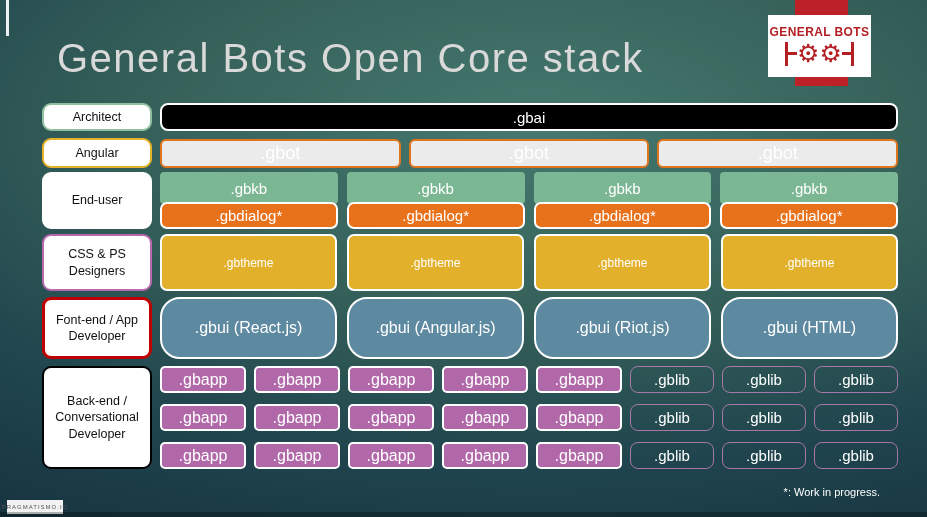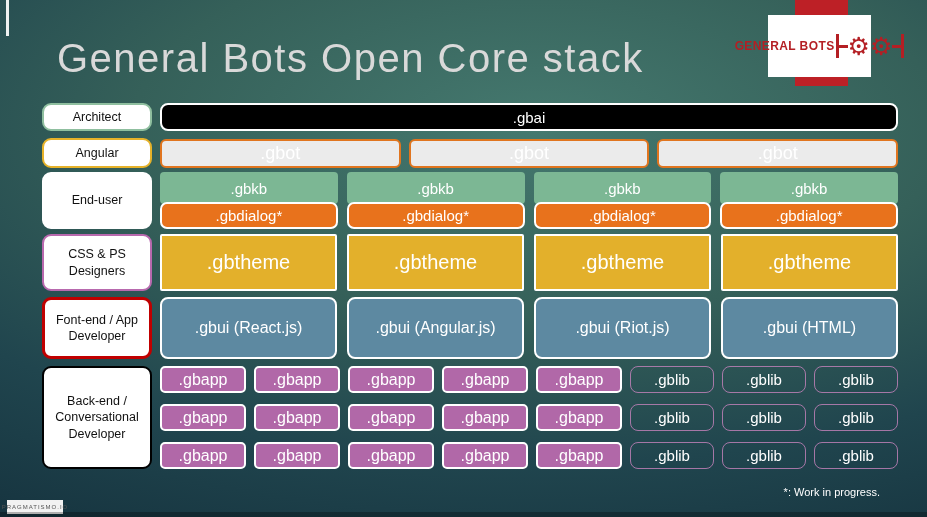--- a/index.html
+++ b/index.html
@@ -16,7 +16,7 @@
   
   .logo-ribbon{position:absolute;left:795px;top:0;width:53px;height:86px;background:#bd2026;}
   .logo-card{position:absolute;left:768px;top:15px;width:103px;height:62px;background:#ffffff;
-    display:flex;align-items:center;justify-content:center;gap:1px;}
+    display:flex;flex-direction:column;align-items:center;justify-content:center;gap:1px;}
   .logo-name{color:#b41f24;font-weight:bold;font-size:12px;letter-spacing:0.4px;white-space:nowrap;}
   .gears{display:flex;align-items:center;color:#b41f24;height:28px;}
   .vbar{width:3px;height:24px;background:#b41f24;}

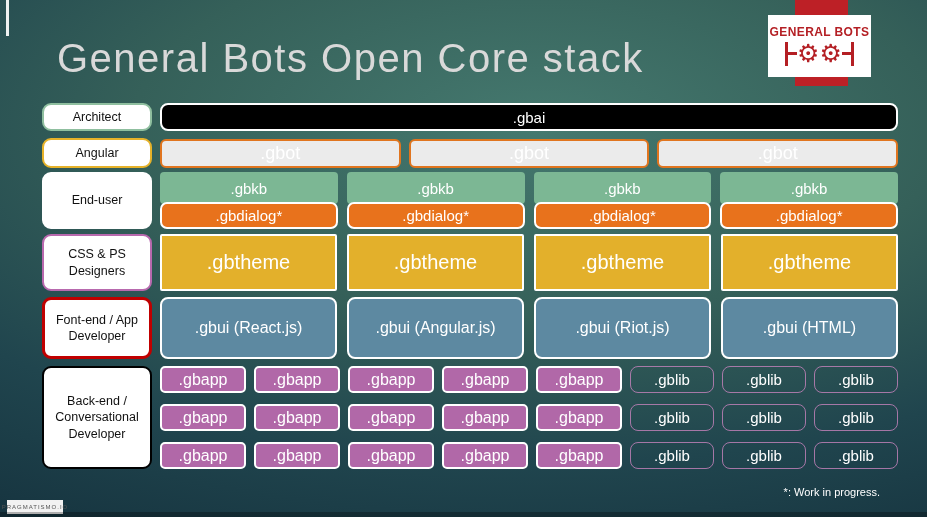--- a/index.html
+++ b/index.html
@@ -47,7 +47,7 @@
   .row-gbdialog{top:202px;height:27px;gap:9px;}
   .box-gbdialog{background:#e8721c;border:2px solid #ffffff;border-radius:7px;font-size:15px;}
   .row-gbtheme{top:234px;height:57px;gap:10px;}
-  .box-gbtheme{background:#e3b02b;border:2px solid #ffffff;border-radius:2px;font-size:20px;}
+  .box-gbtheme{background:#e3b02b;border:2px solid #ffffff;border-radius:7px;font-size:12px;}
   .row-gbui{top:297px;height:62px;gap:10px;}
   .box-gbui{background:#5d89a1;border:2px solid #ffffff;border-radius:8px;font-size:16px;}
   .row-dev{height:27px;gap:8px;}

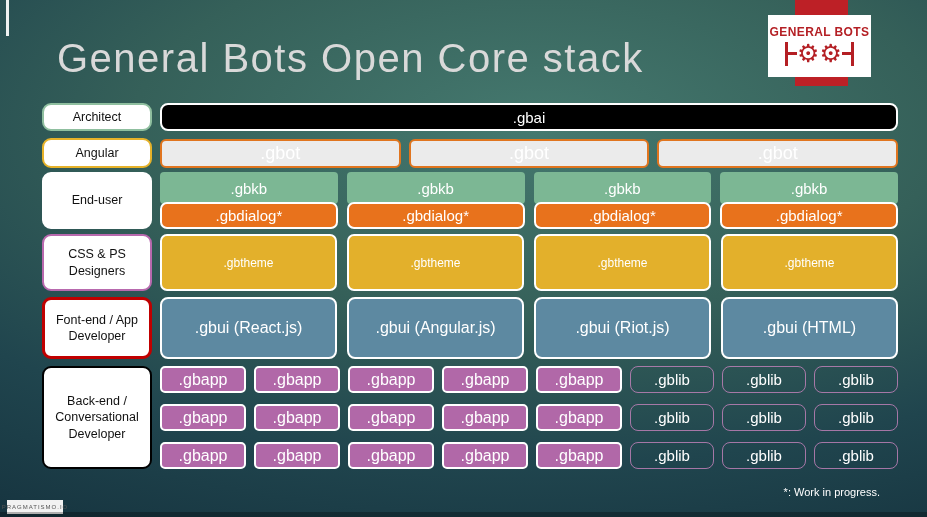--- a/index.html
+++ b/index.html
@@ -49,7 +49,7 @@
   .row-gbtheme{top:234px;height:57px;gap:10px;}
   .box-gbtheme{background:#e3b02b;border:2px solid #ffffff;border-radius:7px;font-size:12px;}
   .row-gbui{top:297px;height:62px;gap:10px;}
-  .box-gbui{background:#5d89a1;border:2px solid #ffffff;border-radius:8px;font-size:16px;}
+  .box-gbui{background:#5d89a1;border:2px solid #ffffff;border-radius:20px;font-size:16px;}
   .row-dev{height:27px;gap:8px;}
   .row-dev1{top:366px;}
   .row-dev2{top:404px;}

